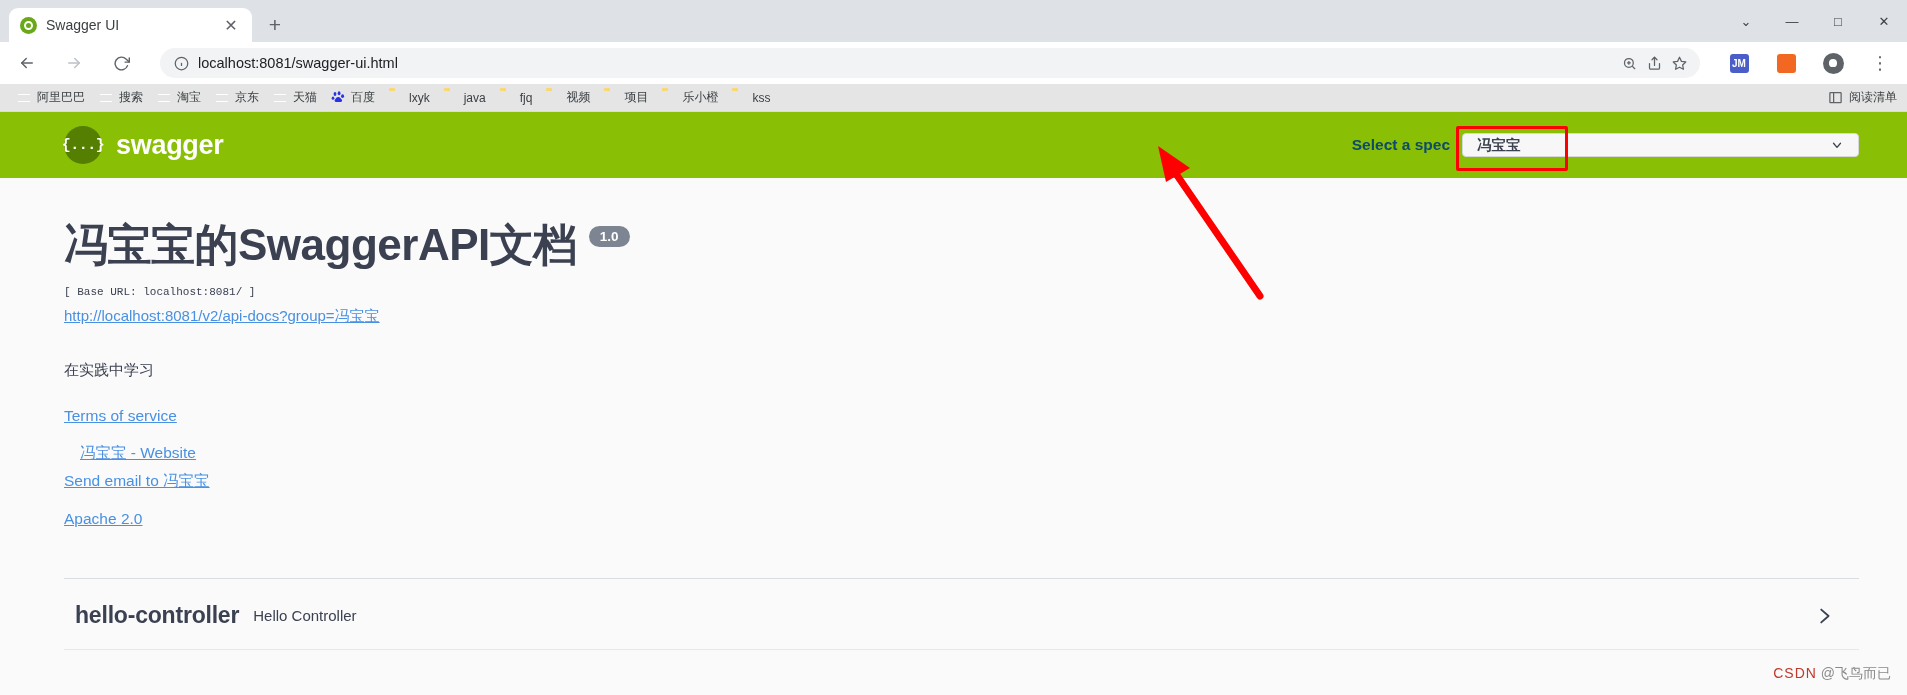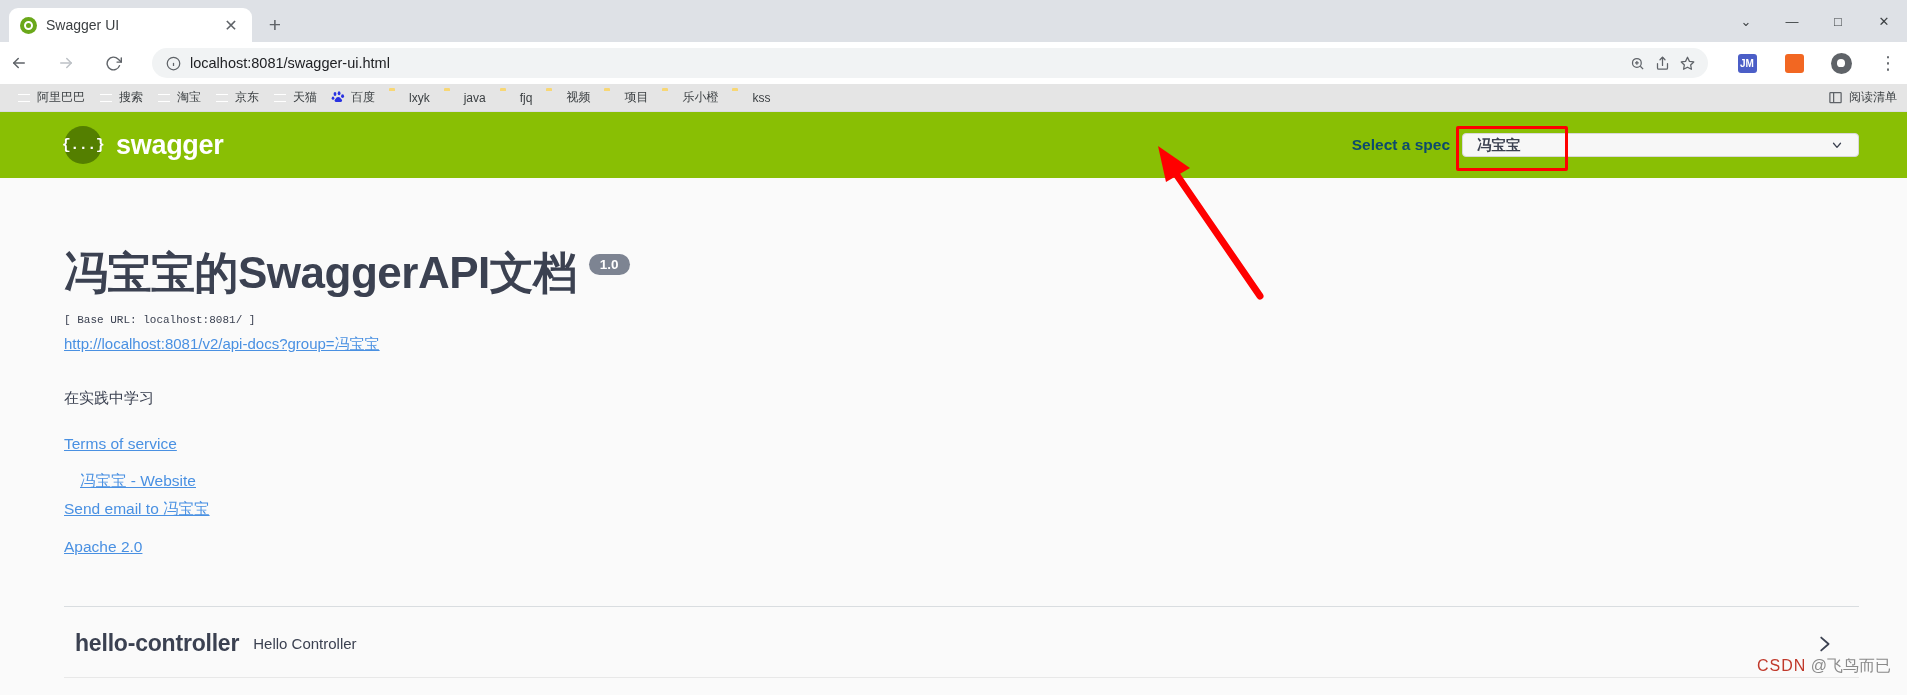--- a/index.html
+++ b/index.html
@@ -56,7 +56,7 @@
 
   .toolbar {
     height:42px; background:#fff; display:flex; align-items:center;
-    padding:0 4px; gap:17px;
+    padding:0 12px; gap:17px;
   }
   .nav-btn {
     width:30px; height:30px; display:flex; align-items:center;

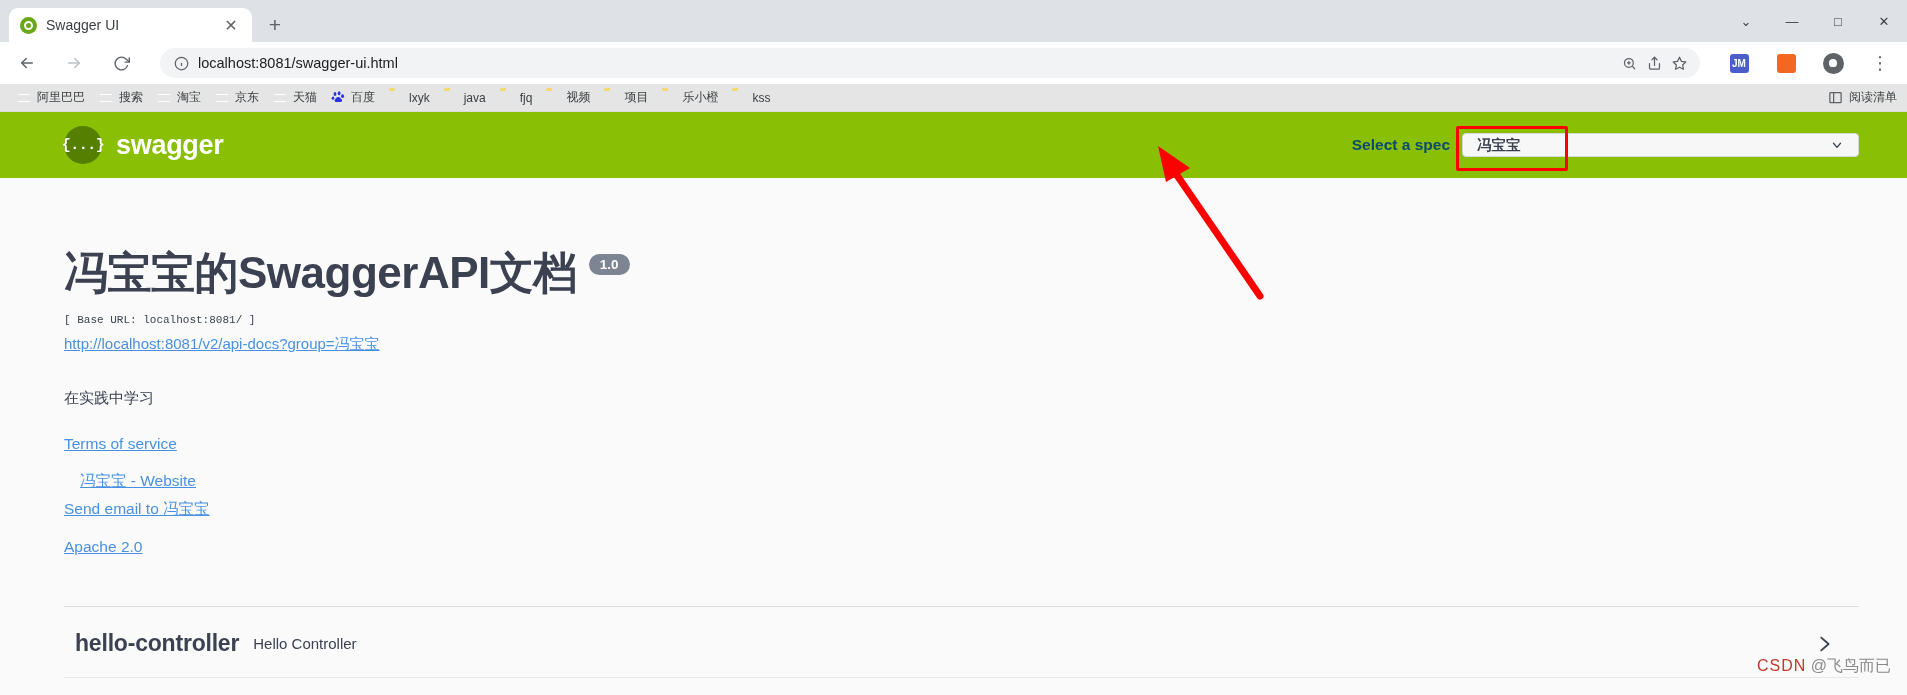--- a/index.html
+++ b/index.html
@@ -170,7 +170,7 @@
   }
 
   .content { padding:0 0 0 64px; }
-  .info { padding-top:66px; }
+  .info { padding-top:38px; }
   .title-row { display:flex; align-items:center; gap:12px; }
   .api-title {
     font-size:44px; font-weight:bold; color:#3b4151;

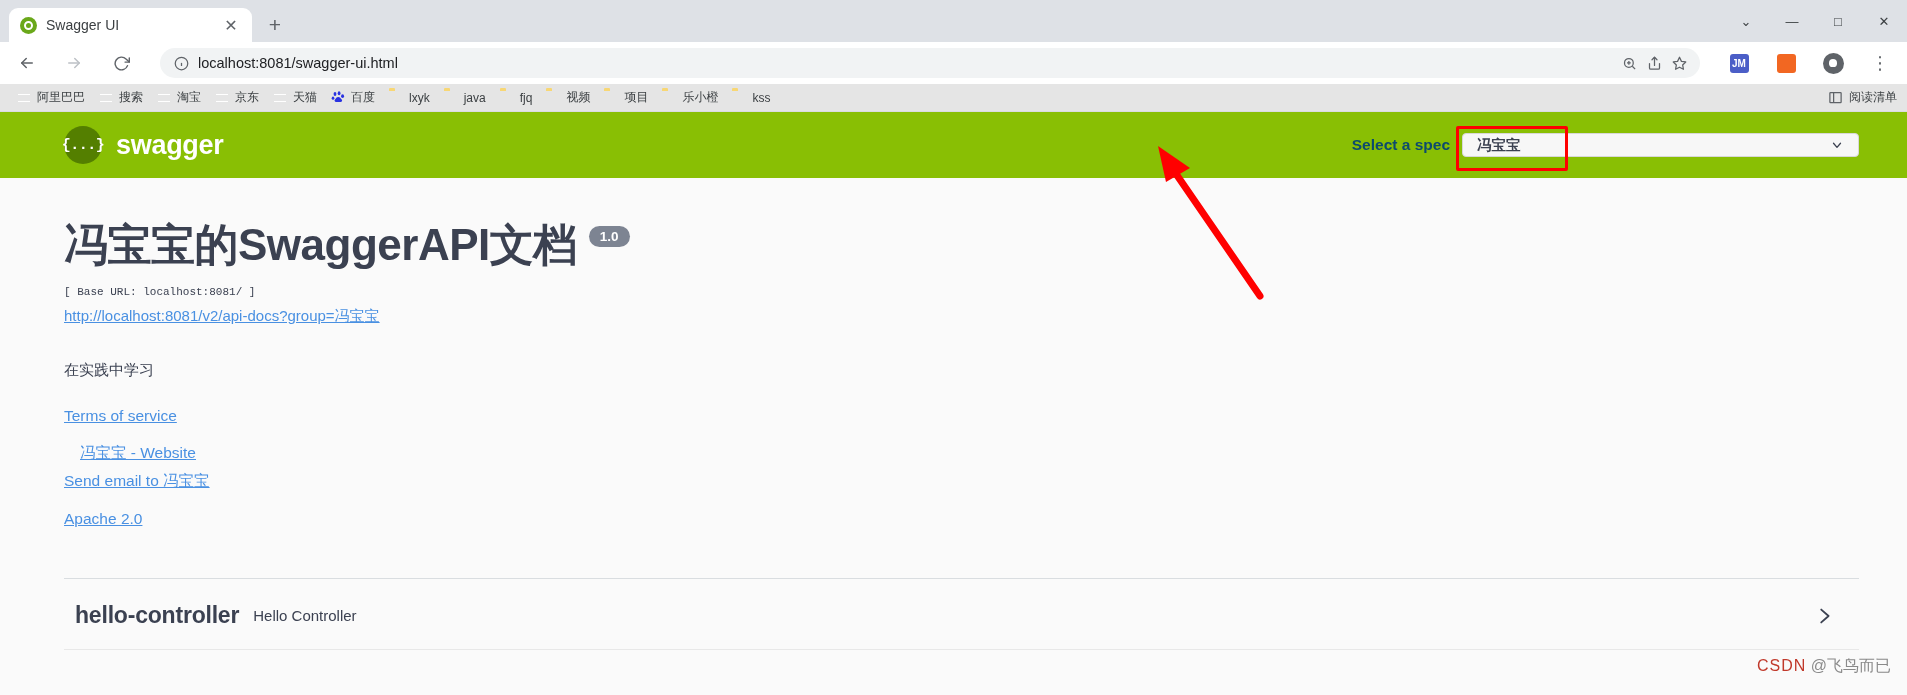--- a/index.html
+++ b/index.html
@@ -220,8 +220,8 @@
   }
 
   .watermark {
-    position:absolute; right:16px; bottom:18px;
-    font-size:16px; color:#8a8a8a;
+    position:absolute; right:16px; bottom:12px;
+    font-size:14px; color:#8a8a8a;
   }
   .watermark .brand { color:#c0392b; letter-spacing:1px; }
 </style>

